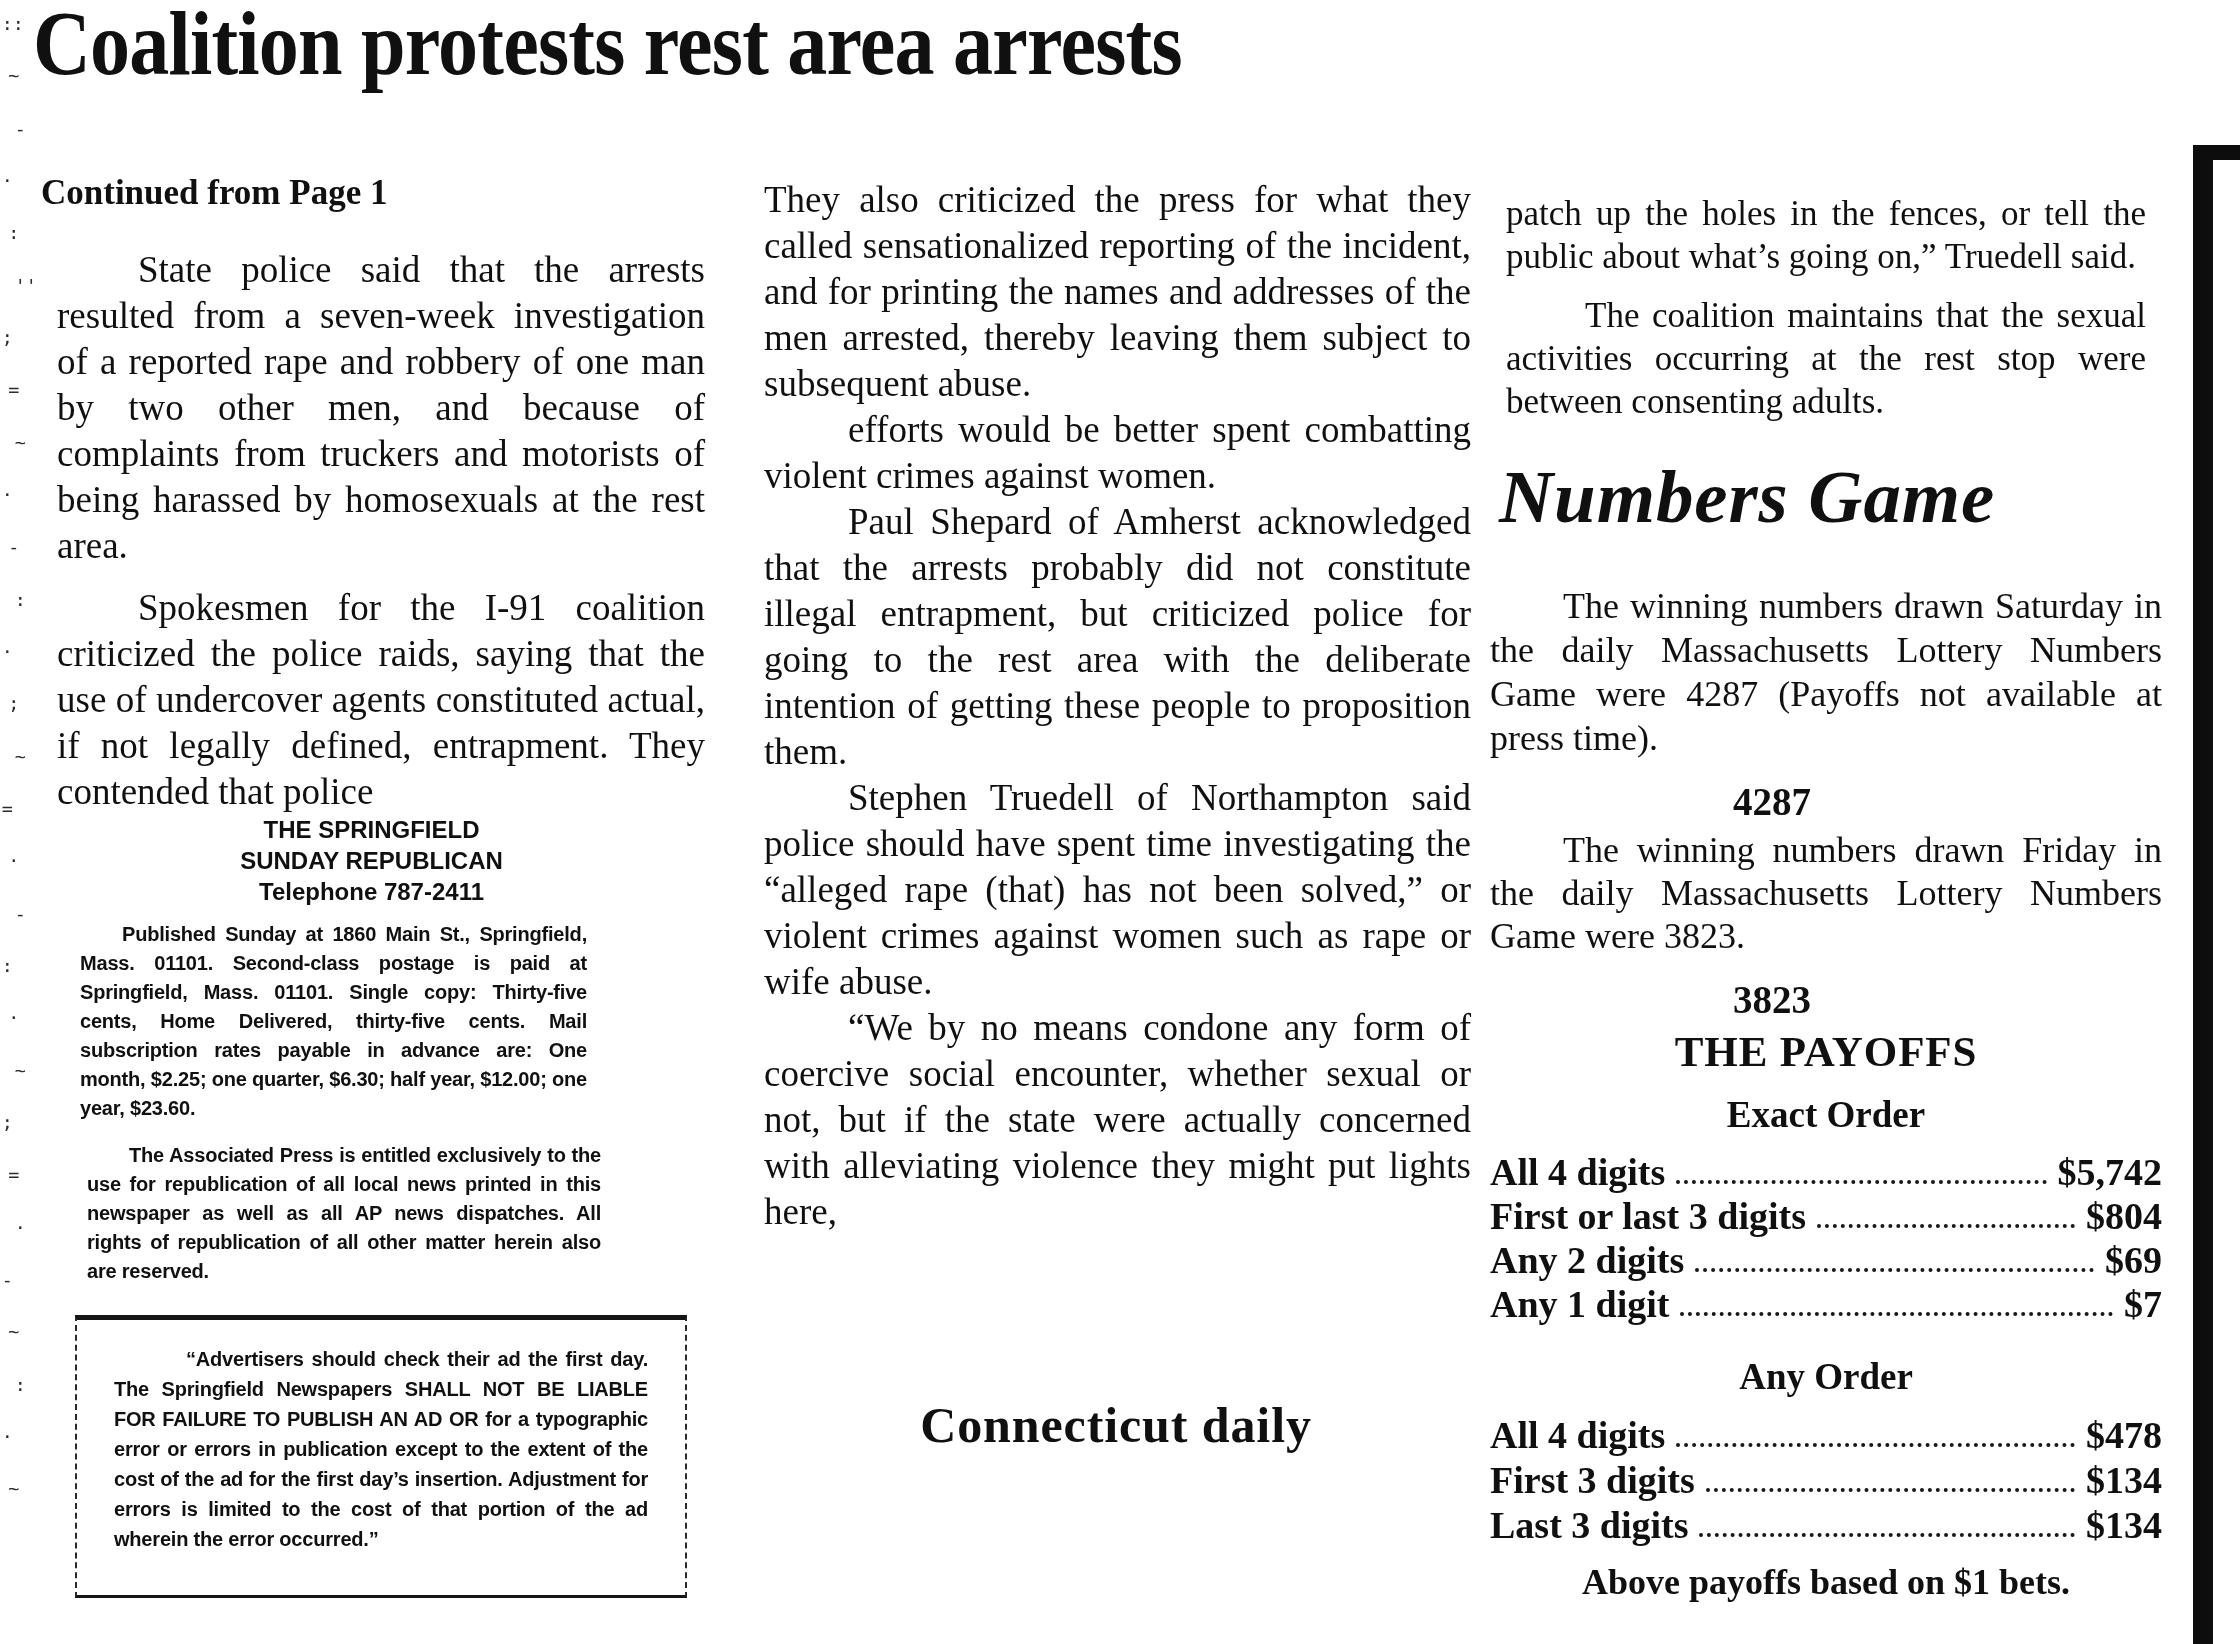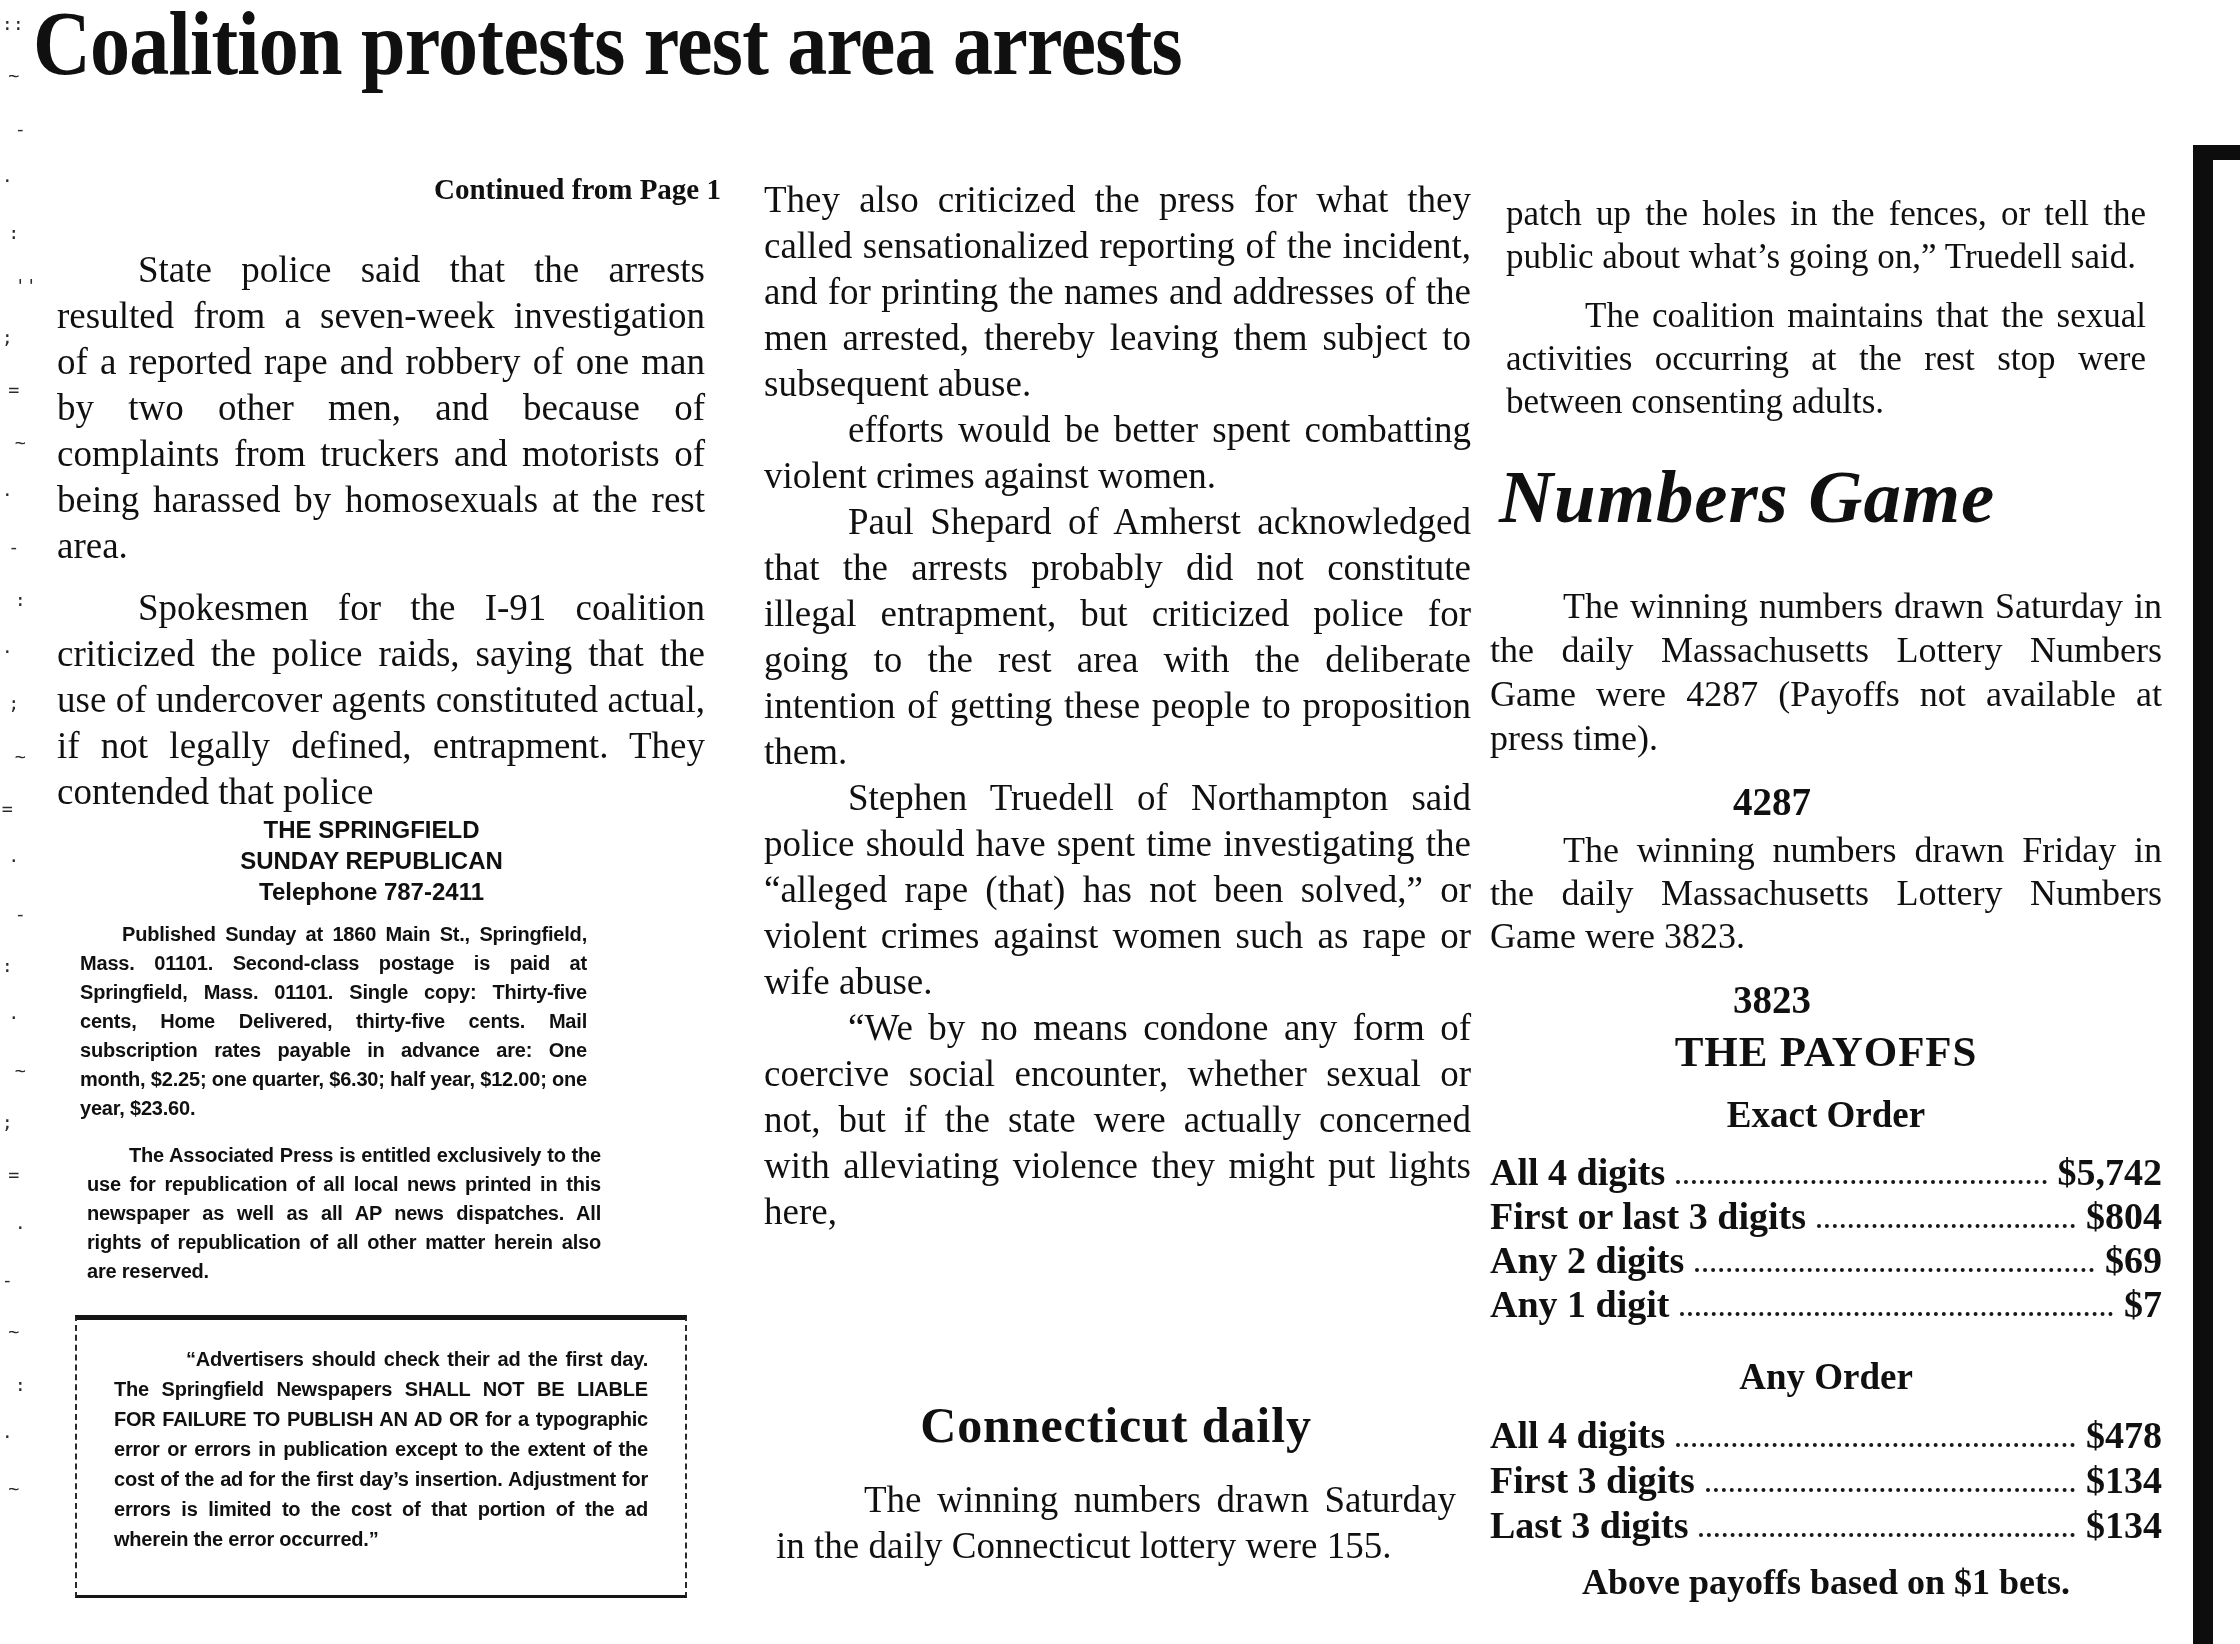--- a/index.html
+++ b/index.html
@@ -14,8 +14,8 @@
     transform:scaleX(.88);transform-origin:0 0;letter-spacing:-0.9px;
   }
   
-  .kicker{position:absolute;left:41px;top:173px;width:680px;text-align:right;
-    font-weight:bold;font-size:29px;}
+  .kicker{position:absolute;left:41px;top:173px;width:680px;text-align:left;
+    font-weight:bold;font-size:35px;}
   .col1{position:absolute;left:41px;top:231px;width:680px;font-size:37px;
     line-height:46px;text-align:justify;}
   .col1 p{margin:16px;text-indent:81px;}

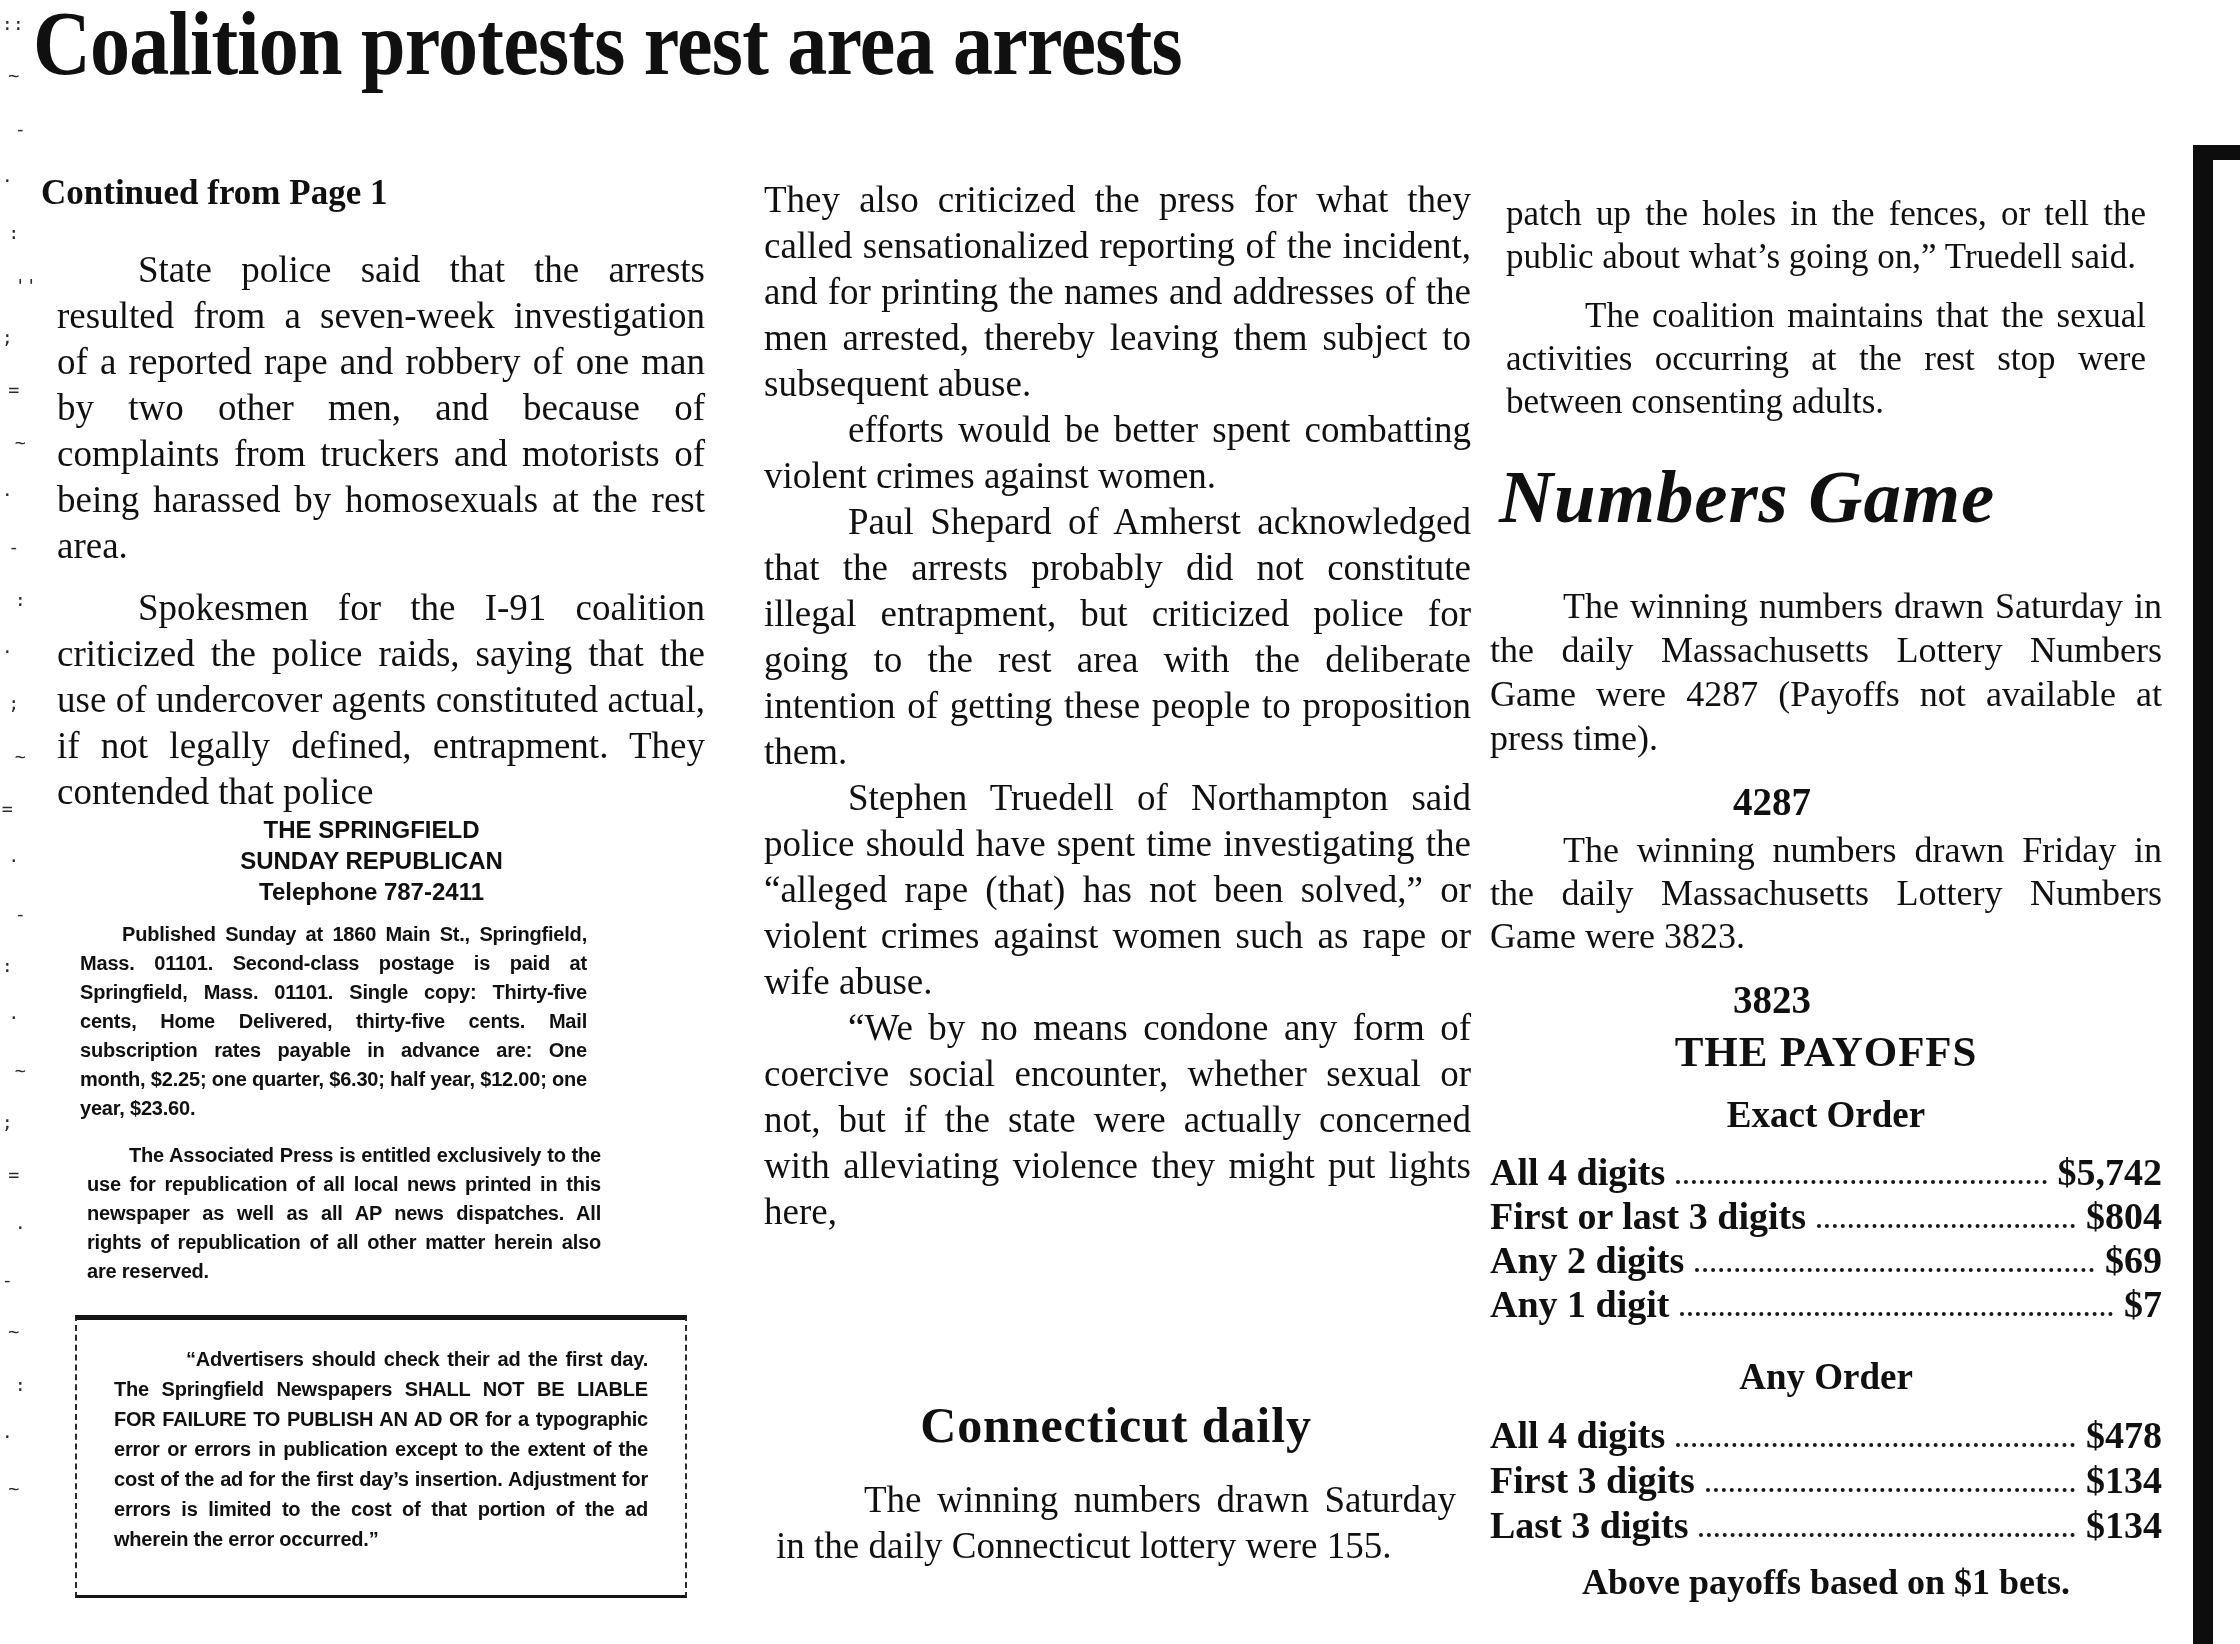--- a/index.html
+++ b/index.html
@@ -144,7 +144,6 @@
   </div>
 
   <h2 class="ct-head">Connecticut daily</h2>
-  <p class="ct-para">The winning numbers drawn Saturday in the daily Connecticut lottery were 155.</p>
 
   <div class="col3">
     <p>patch up the holes in the fences, or tell the public about what’s going on,” Truedell said.</p>

